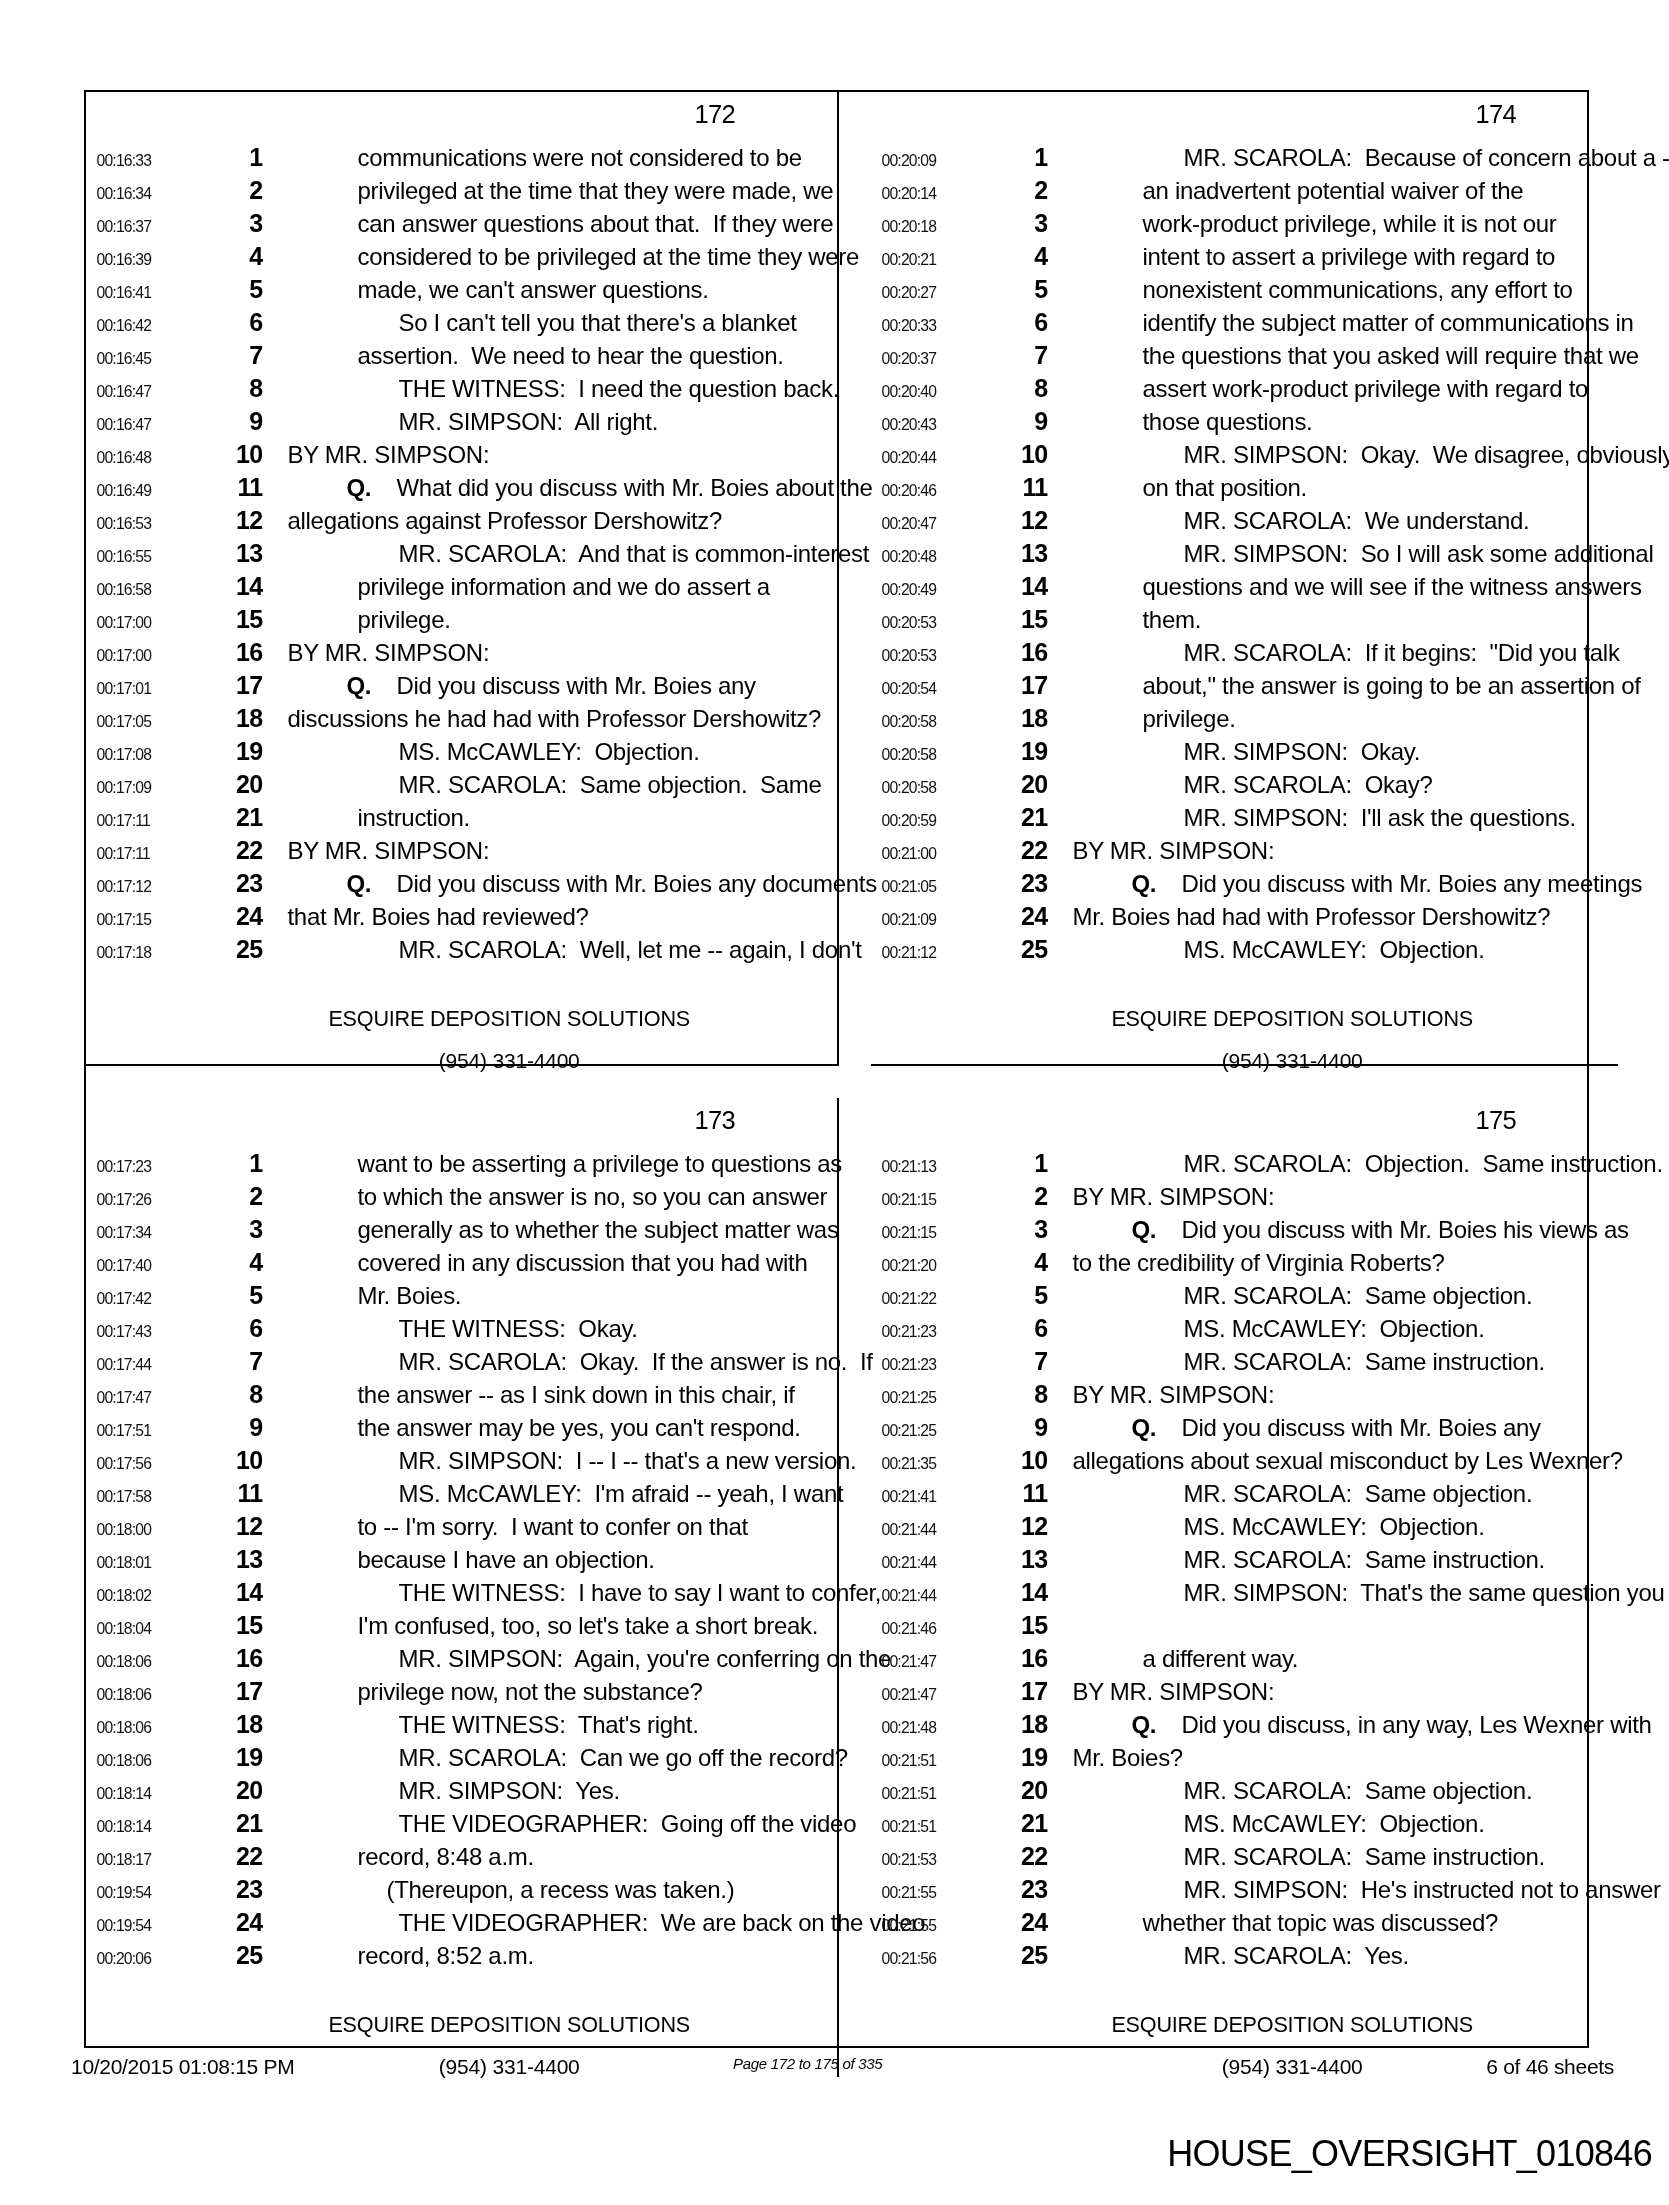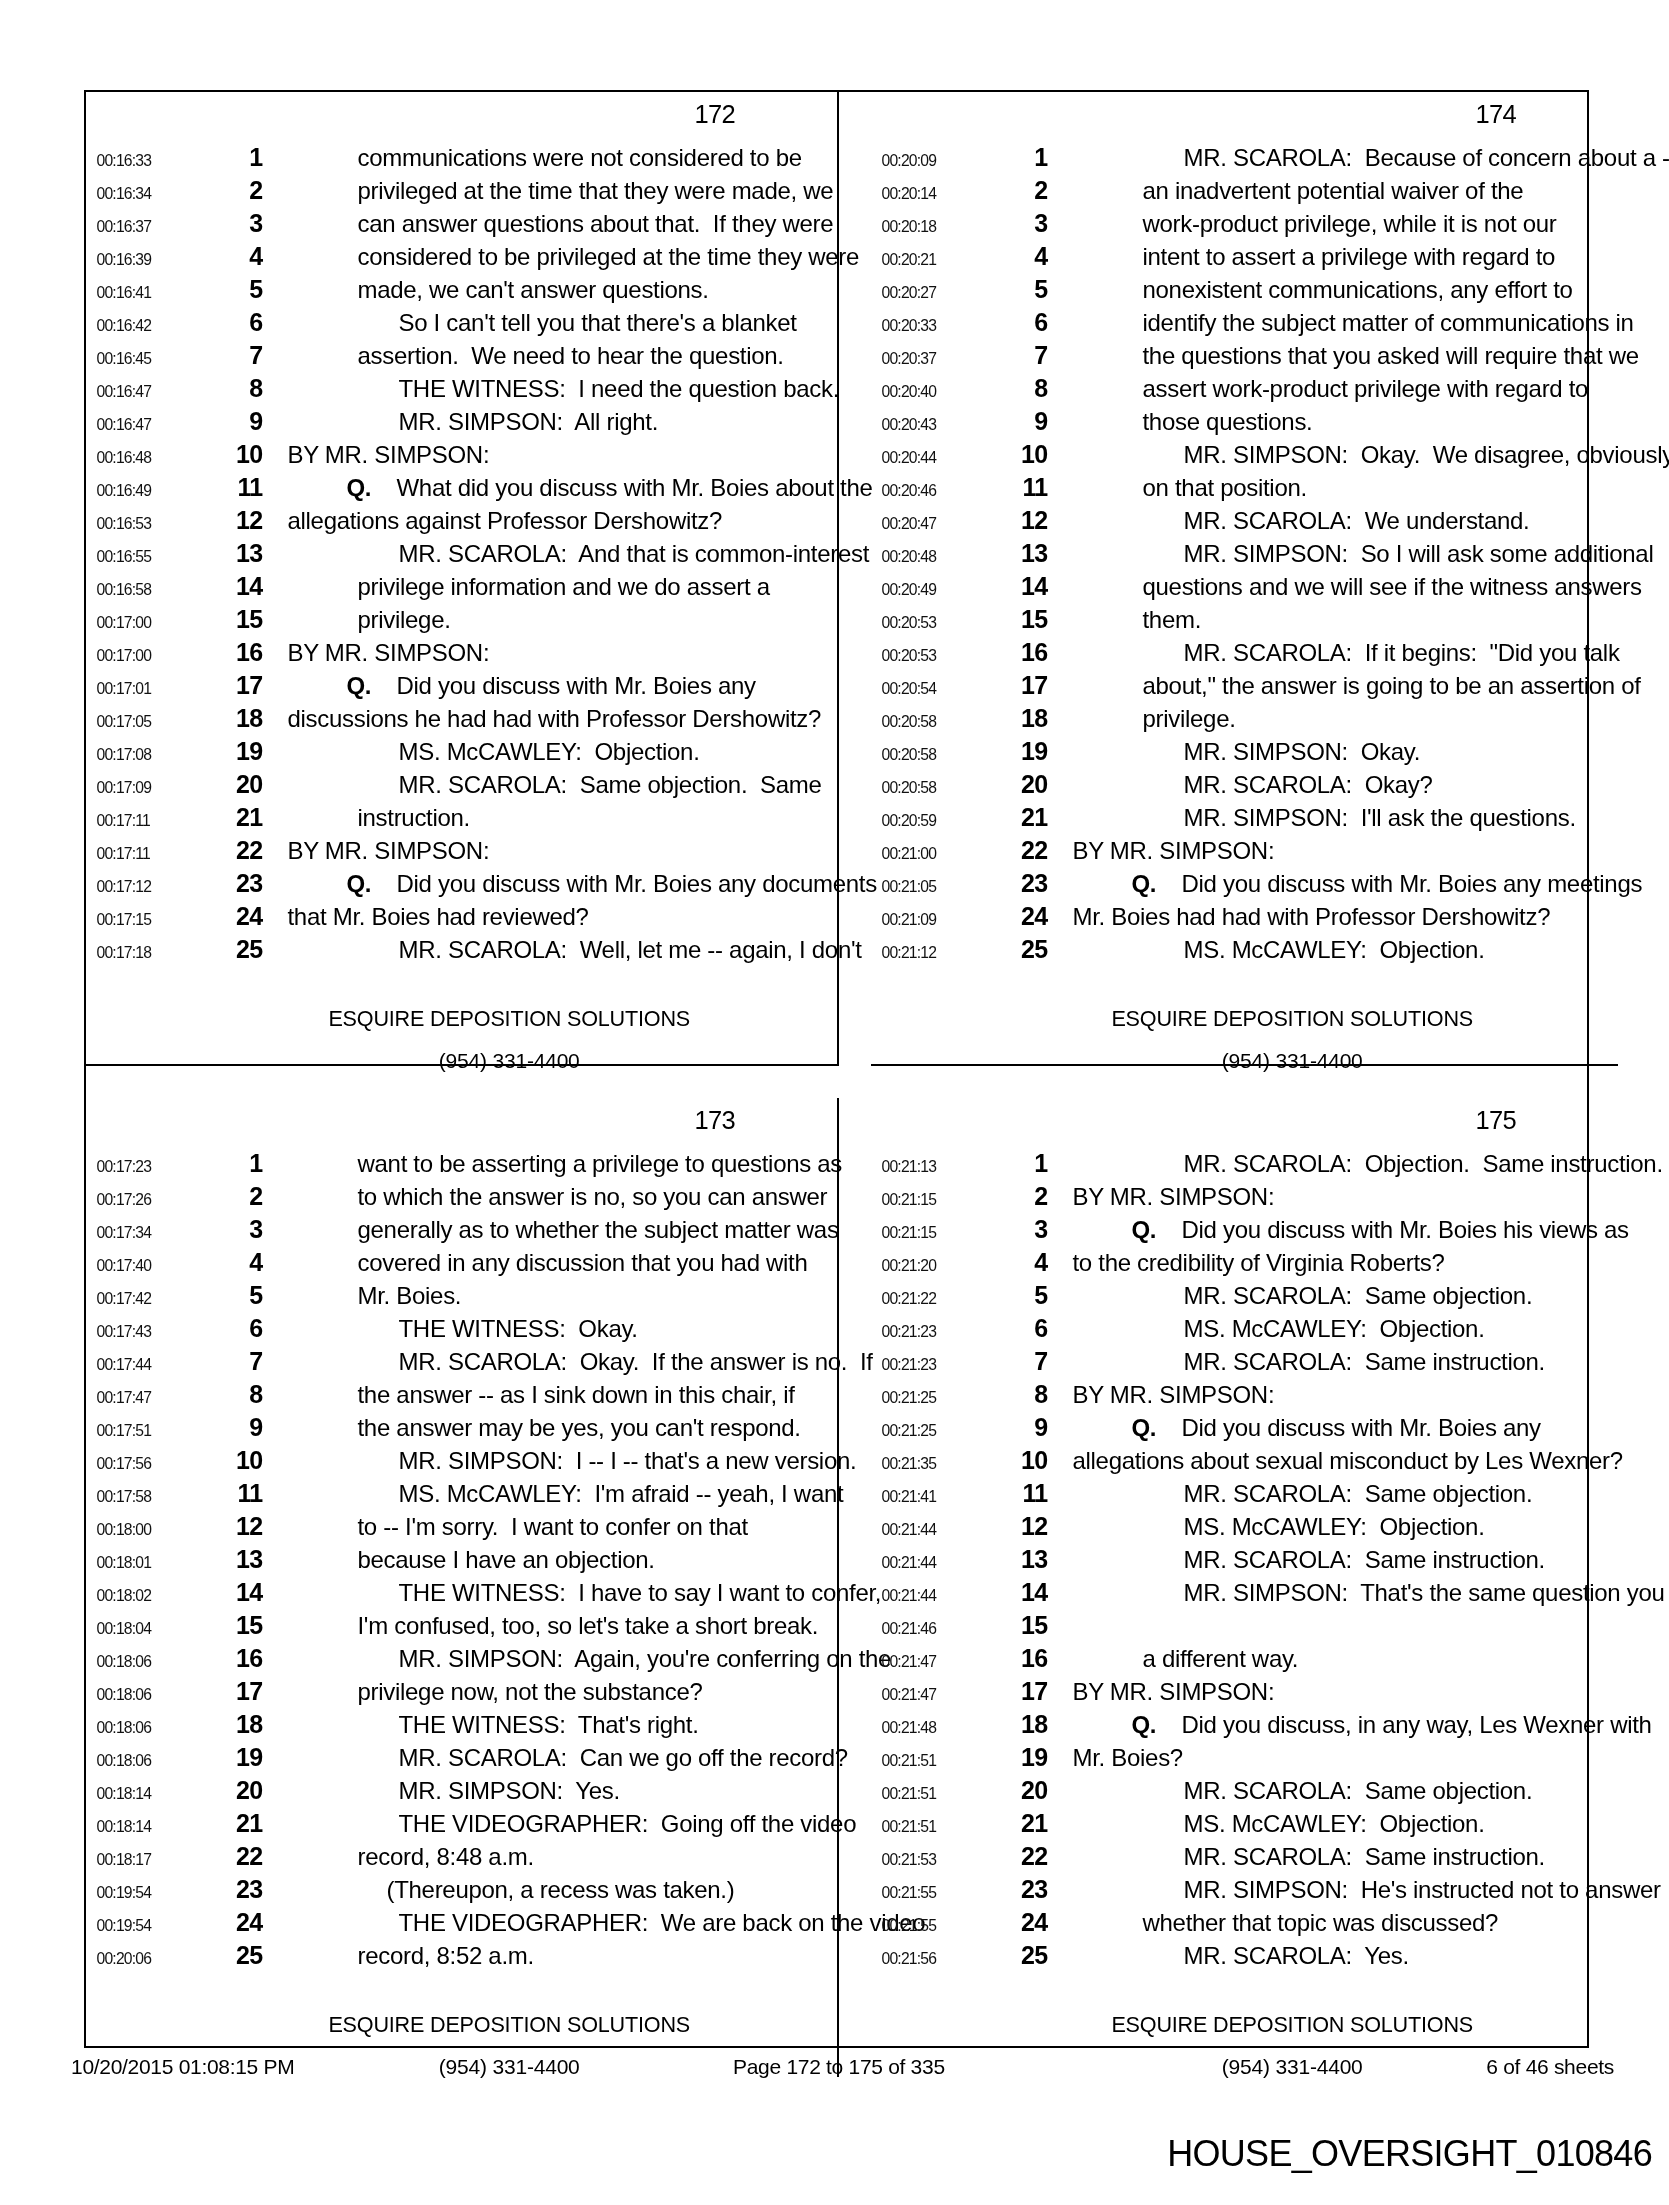--- a/index.html
+++ b/index.html
@@ -27,7 +27,7 @@
   .cname{font-size:21.6px;letter-spacing:-0.2px;}
   .cphone{font-size:21px;margin-top:17px;letter-spacing:-0.2px;}
   .f-date{position:absolute;left:71px;top:2055px;font-size:21px;letter-spacing:-0.3px;}
-  .f-page{position:absolute;left:733px;top:2055px;font-size:21px;letter-spacing:-0.3px;}
+  .f-page{position:absolute;left:733px;top:2055px;font-size:15px;letter-spacing:-0.3px;font-style:italic;}
   .f-sheets{position:absolute;right:55px;top:2055px;font-size:21px;letter-spacing:-0.3px;}
   .watermark{position:absolute;right:17px;top:2133px;font-size:36px;letter-spacing:-0.7px;}
 </style>

